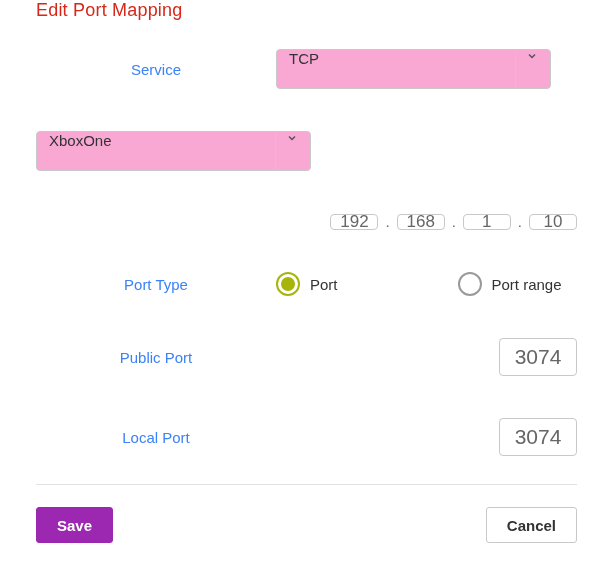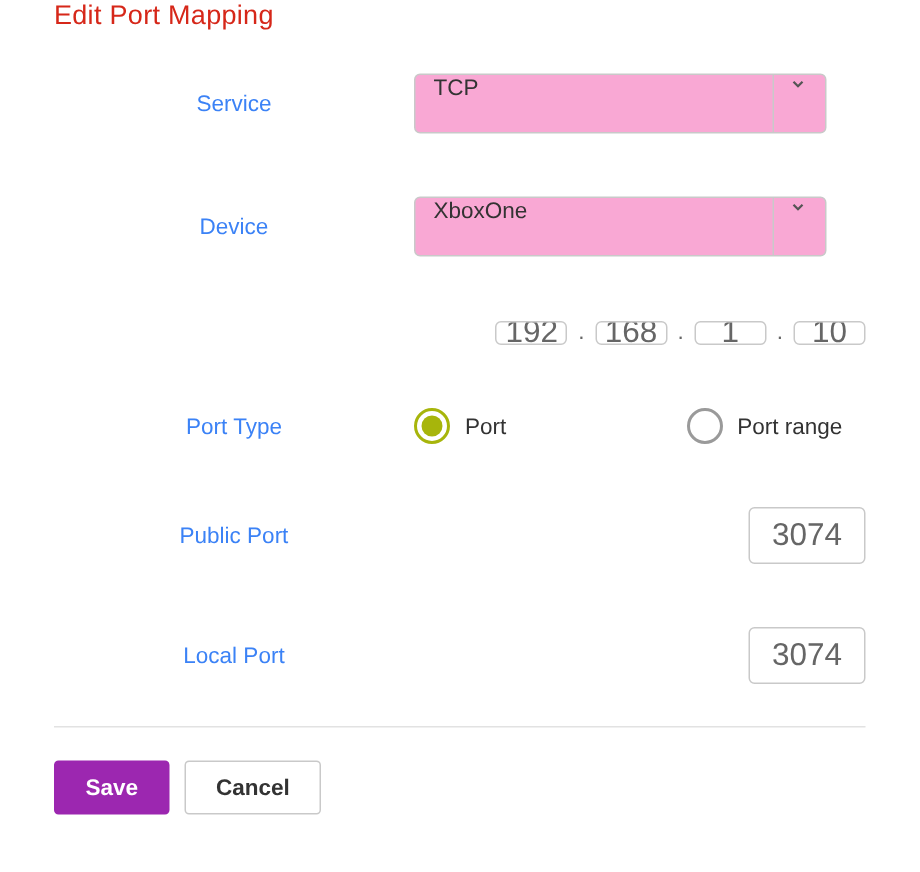--- a/index.html
+++ b/index.html
@@ -185,7 +185,6 @@
   </div>
 
   <div class="row">
-    <div class="label">Device</div>
     <div class="control">
       <div class="select">
         <span class="value">XboxOne</span>

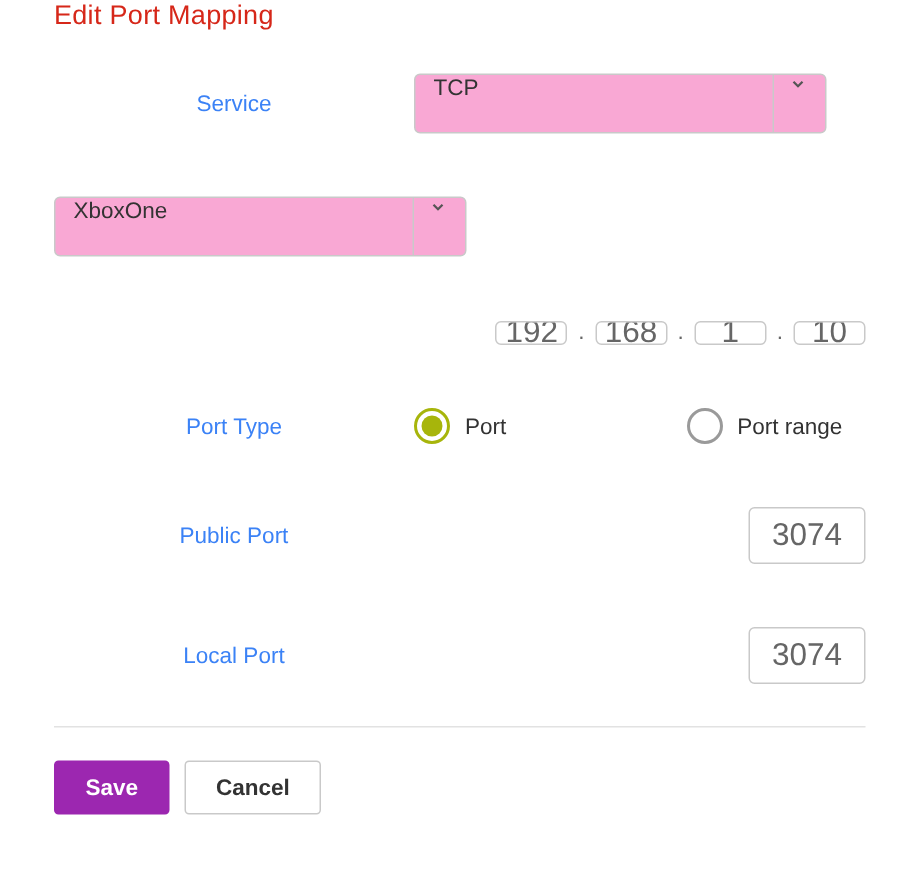--- a/index.html
+++ b/index.html
@@ -77,7 +77,7 @@
     border: 1px solid #c9c9c9;
     border-radius: 4px;
     text-align: center;
-    font-size: 21px;
+    font-size: 17px;
     color: #666;
     background: #fff;
   }

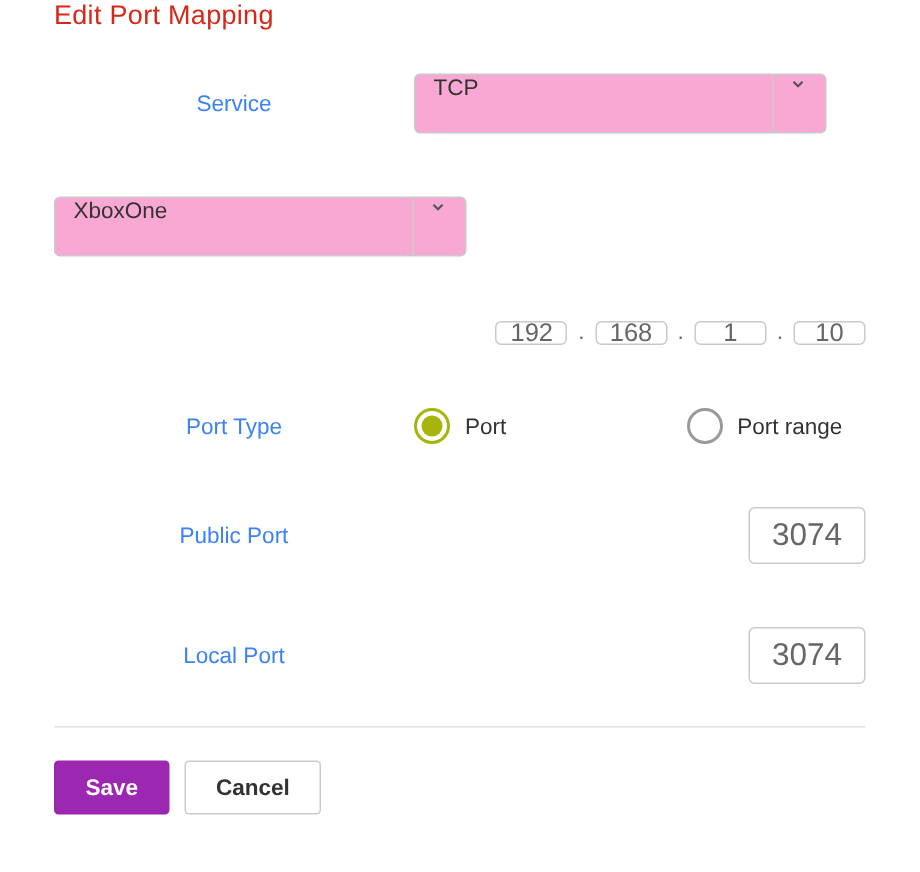--- a/index.html
+++ b/index.html
@@ -136,7 +136,7 @@
   }
   .actions {
     display: flex;
-    justify-content: flex-start;
+    justify-content: space-between;
     gap: 10px;
   }
   .btn {

